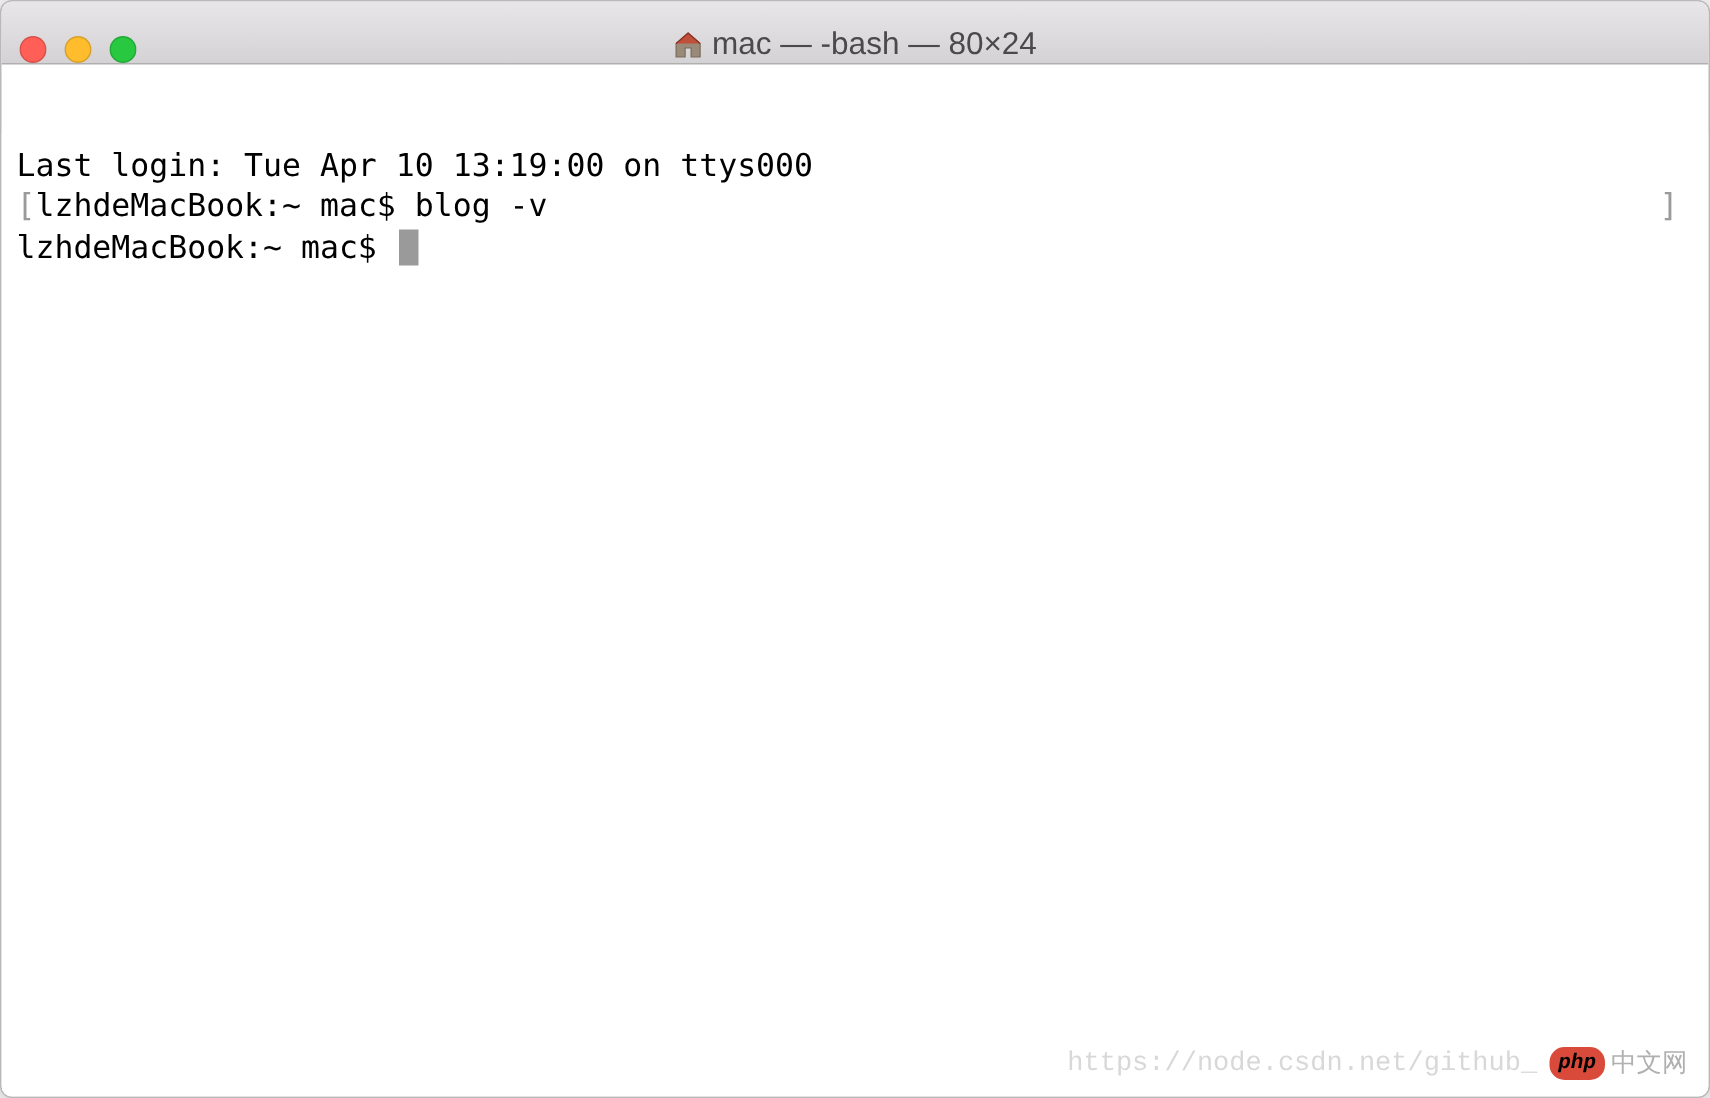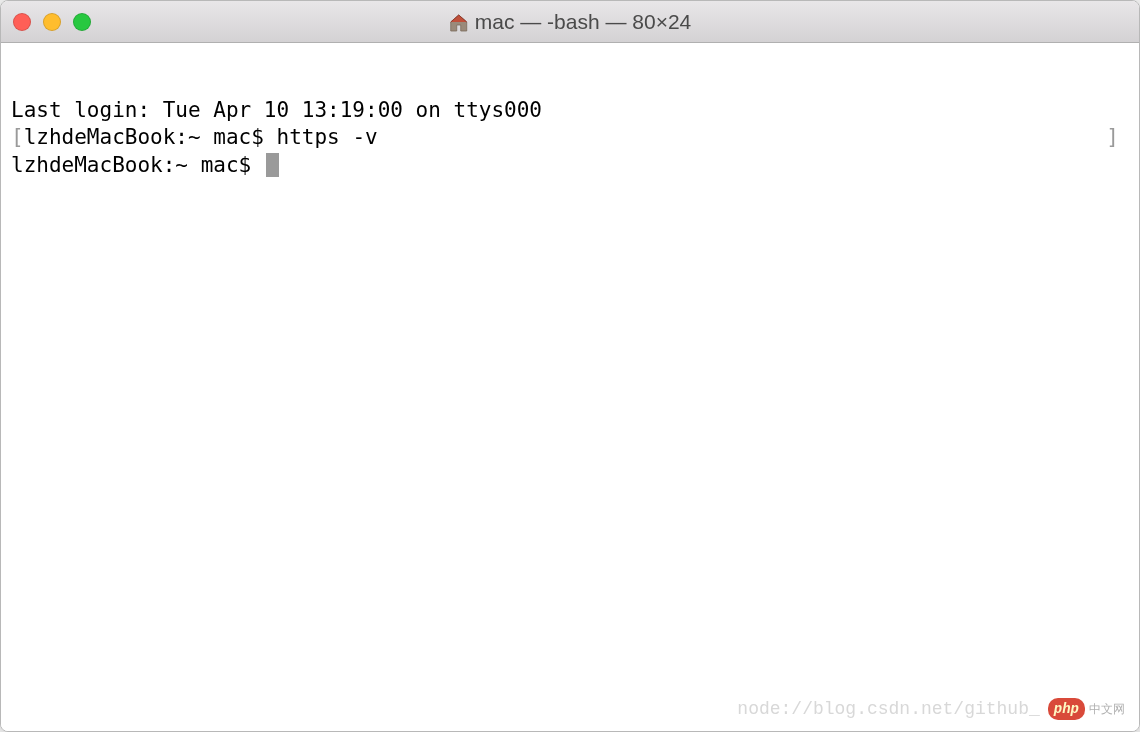--- a/index.html
+++ b/index.html
@@ -32,7 +32,7 @@
       background: linear-gradient(to bottom, #e8e6e8, #d4d2d4);
       border-bottom: 1px solid #b0b0b0;
       display: flex;
-      align-items: center;
+      align-items: flex-end;
       padding: 0 12px;
       position: relative;
     }

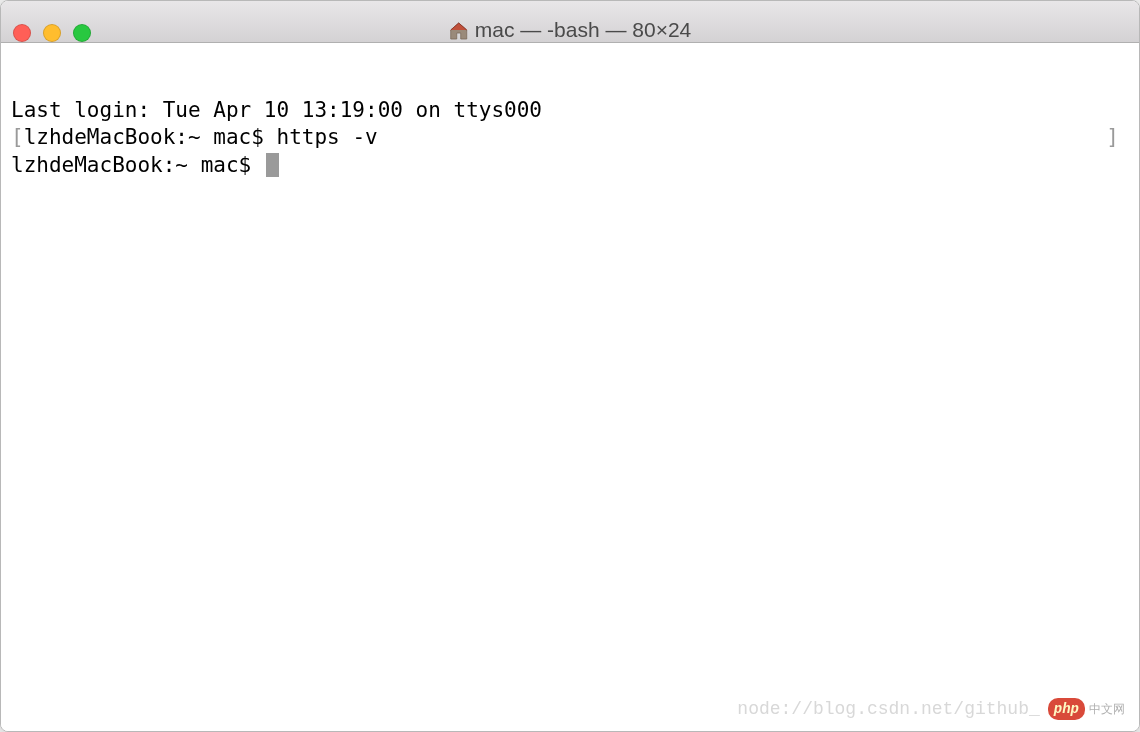--- a/index.html
+++ b/index.html
@@ -160,7 +160,7 @@
       <span>Last login: Tue Apr 10 13:19:00 on ttys000</span>
     </div>
     <div class="terminal-line" style="position:relative;">
-      <span class="bracket">[</span><span>lzhdeMacBook:~ mac$ </span><span>https -v</span>
+      <span class="bracket">[</span><span>lzhdeMacBook:~ mac$ </span><span>blog -v</span>
       <span class="bracket right-bracket">]</span>
     </div>
     <div class="terminal-line">

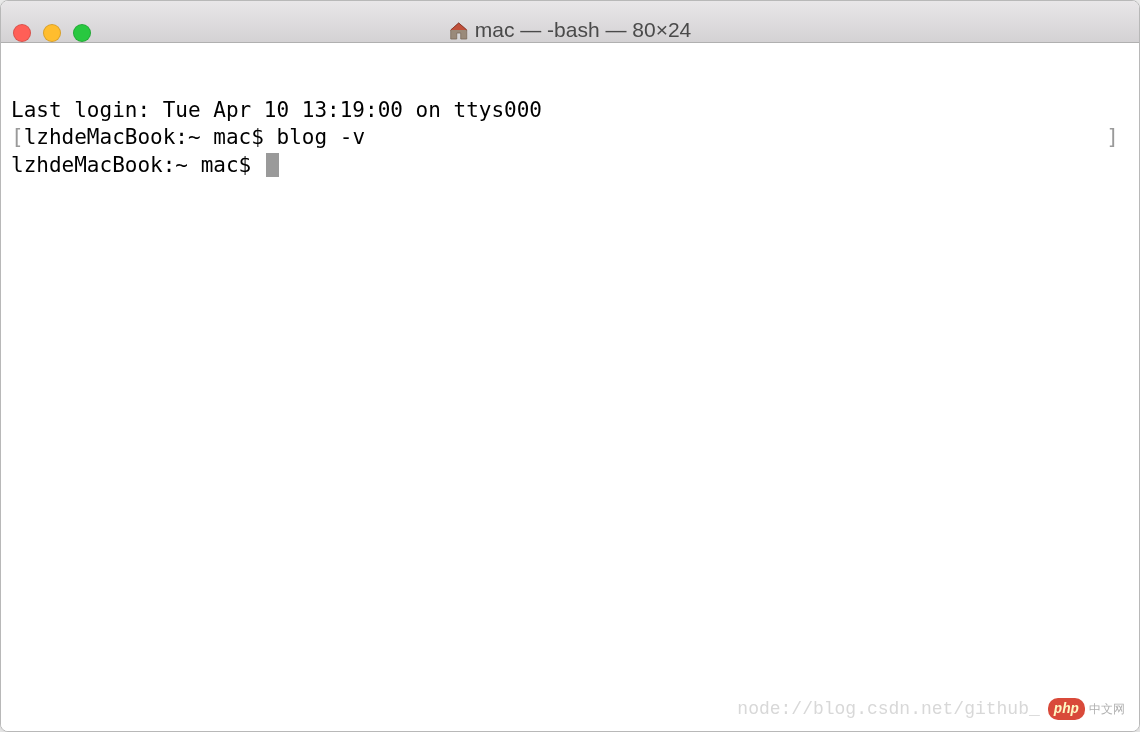--- a/index.html
+++ b/index.html
@@ -168,7 +168,7 @@
     </div>
 
     <div class="watermark">
-      <span>node://blog.csdn.net/github_</span>
+      <span>https://node.csdn.net/github_</span>
       <span class="badge">
         <span class="php-pill">php</span>
         <span class="cn-text">中文网</span>

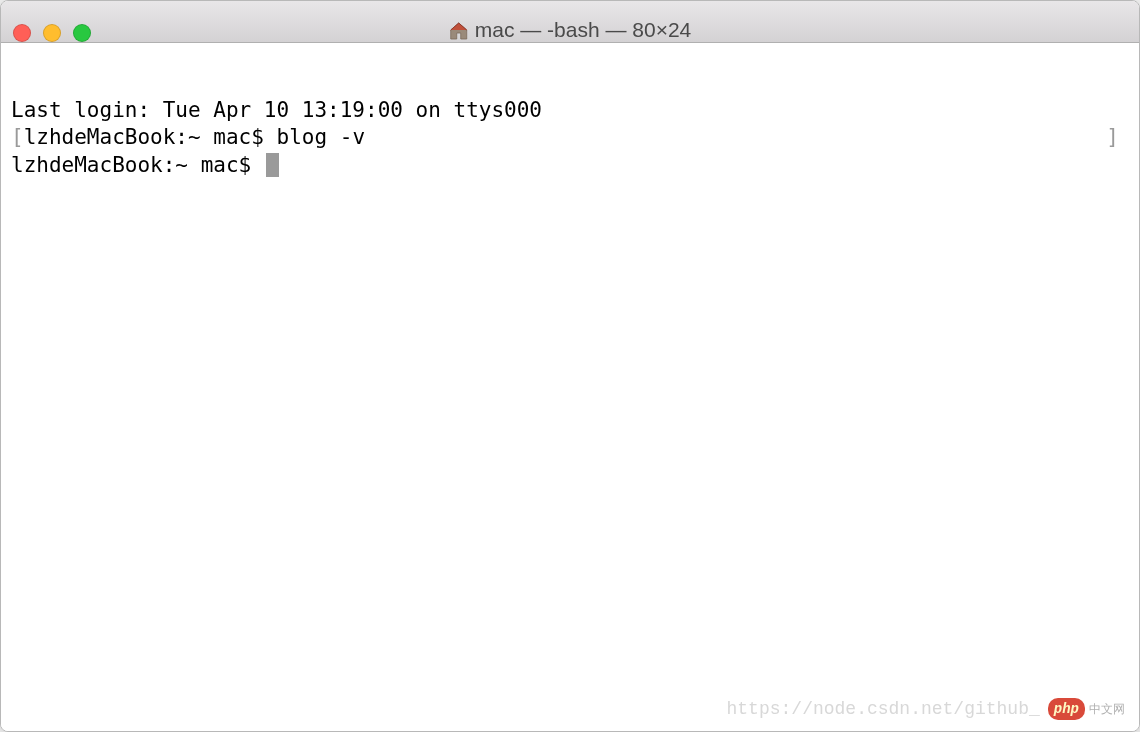--- a/index.html
+++ b/index.html
@@ -121,7 +121,7 @@
     }
     .watermark .php-pill {
       background: #d94a3a;
-      color: #fef9c3;
+      color: #000000;
       font-weight: bold;
       font-size: 14px;
       padding: 2px 6px;

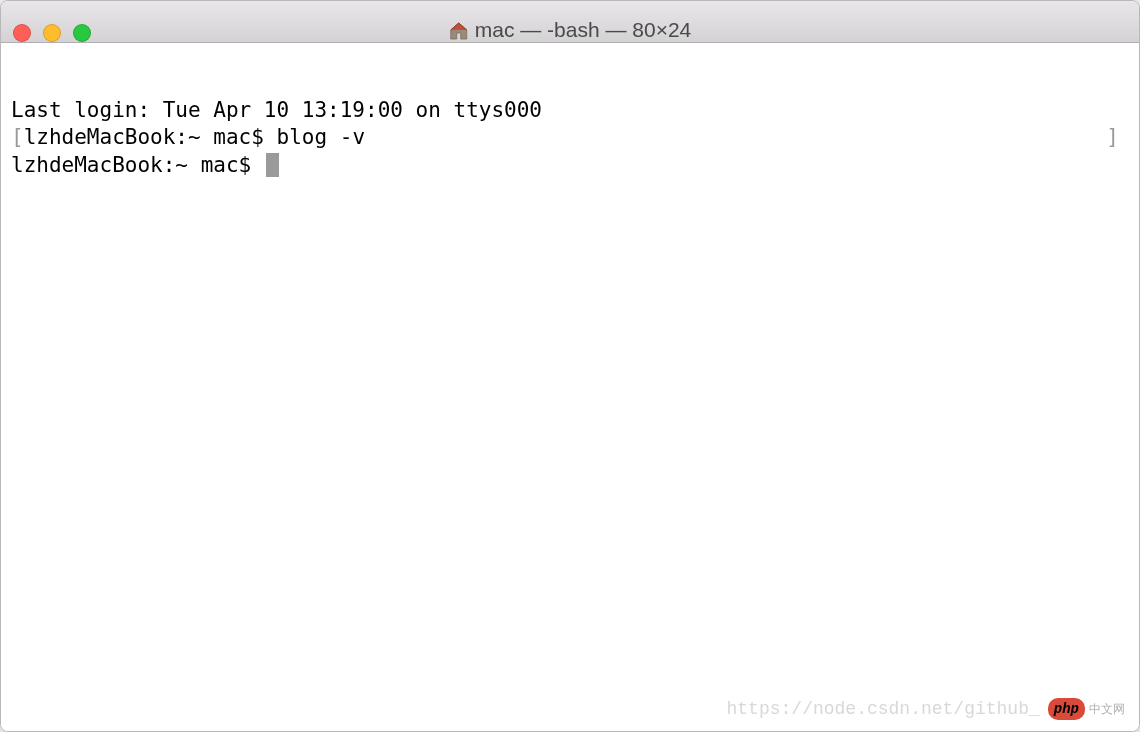--- a/index.html
+++ b/index.html
@@ -131,7 +131,7 @@
     .watermark .cn-text {
       color: #b0b0b0;
       font-family: -apple-system, sans-serif;
-      font-size: 12px;
+      font-size: 17px;
     }
   </style>
 </head>

